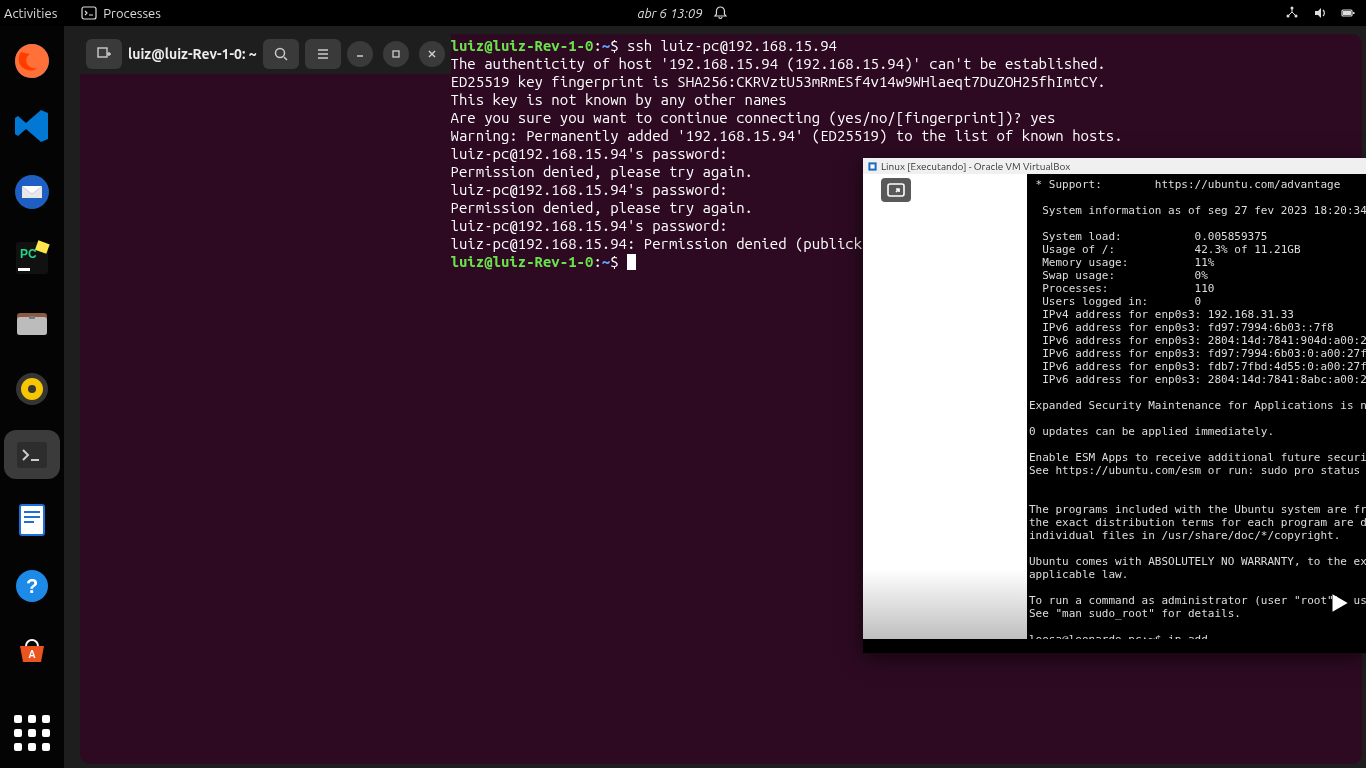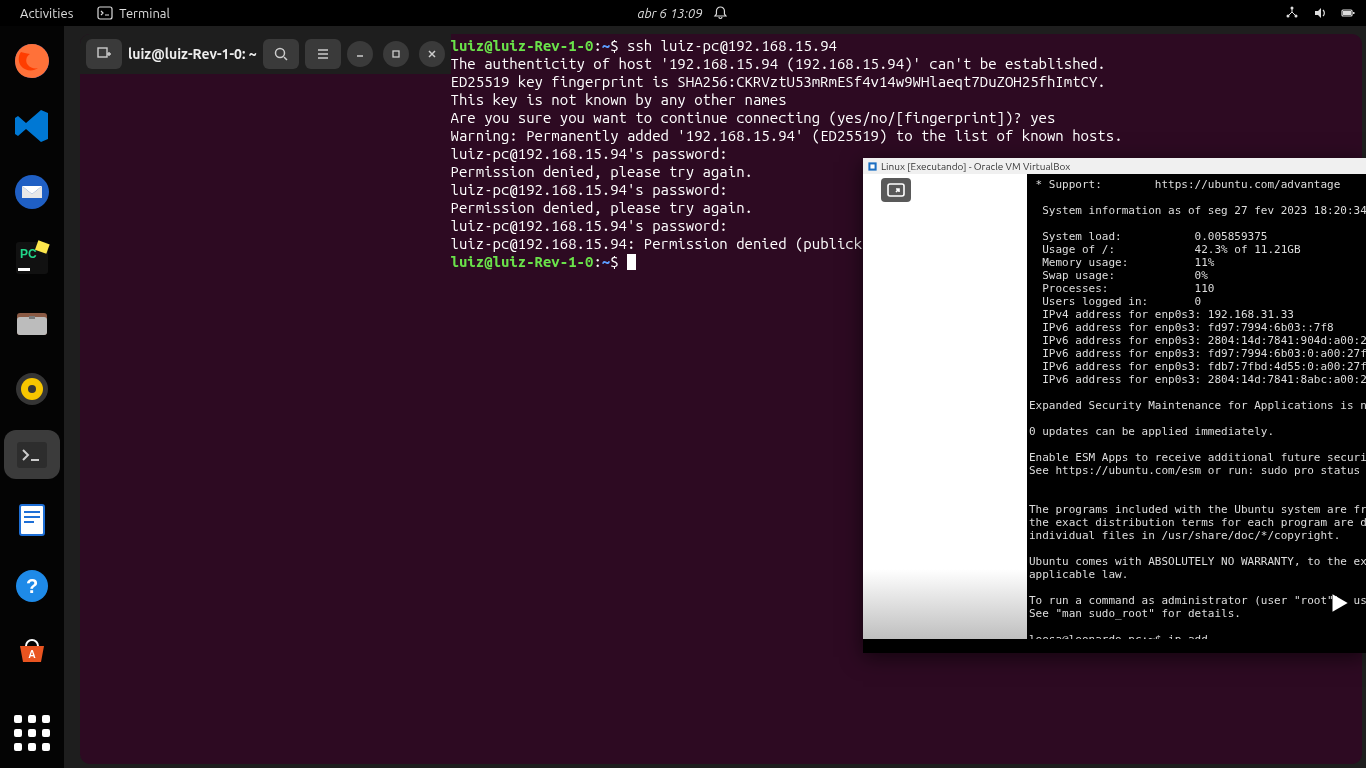--- a/index.html
+++ b/index.html
@@ -7,7 +7,7 @@
 
   
   .topbar { position:absolute; top:0; left:0; right:0; height:26px; background:#000; color:#ddd; display:flex; align-items:center; font-size:13px; z-index:10; }
-  .topbar-left { display:flex; gap:24px; padding-left:20px; }
+  .topbar-left { display:flex; gap:24px; padding-left:4px; }
   .topbar-item { display:flex; align-items:center; gap:6px; cursor:default; }
   .topbar-center { position:absolute; left:50%; transform:translateX(-50%); display:flex; align-items:center; gap:10px;font-style:italic; }
   .topbar-right { position:absolute; right:10px; display:flex; align-items:center; gap:12px; }

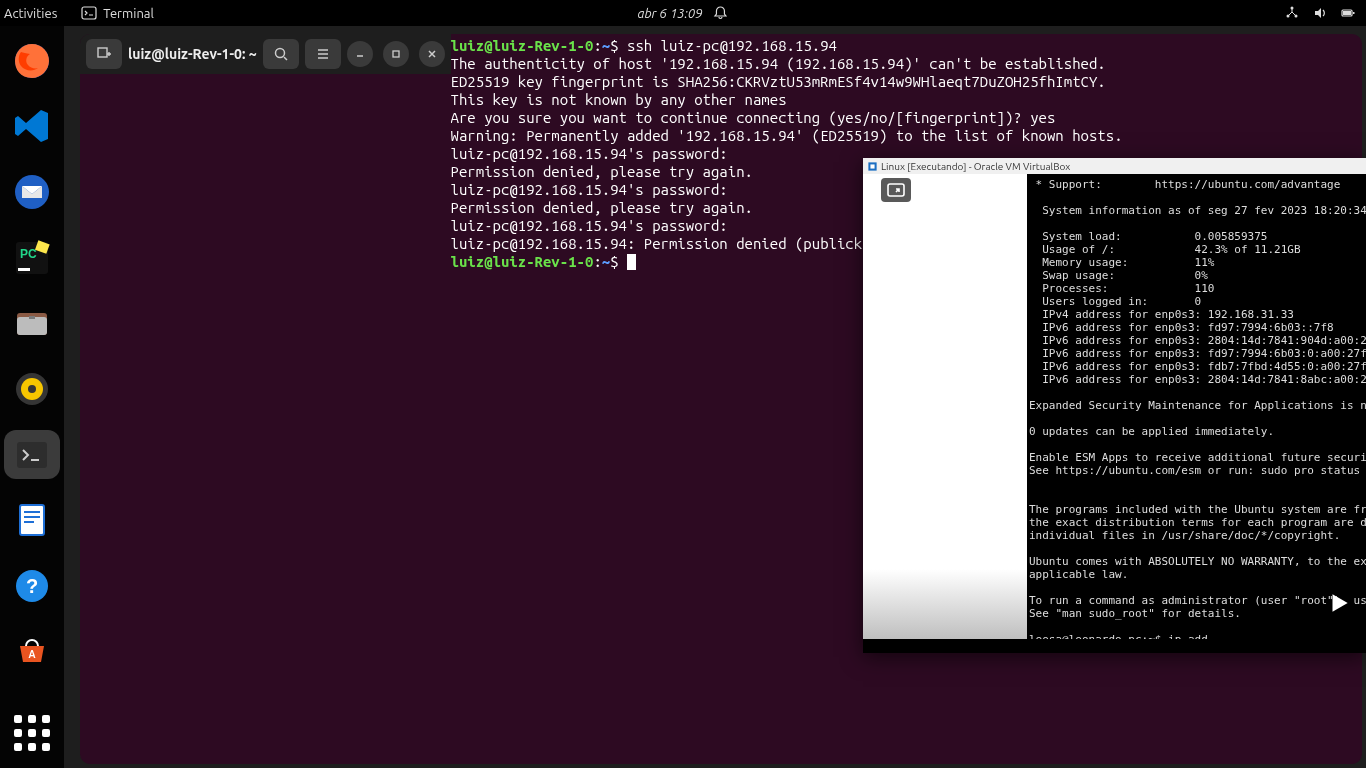--- a/index.html
+++ b/index.html
@@ -63,7 +63,7 @@
           <rect x="1" y="2" width="14" height="12" rx="2" fill="none" stroke="#ddd" stroke-width="1.2"></rect>
           <path d="M4 6l2 2-2 2M8 10h4" stroke="#ddd" stroke-width="1.2" fill="none"></path>
         </svg>
-      <span>Terminal</span>
+      <span>Processes</span>
     </div>
   </div>
   <div class="topbar-center">

